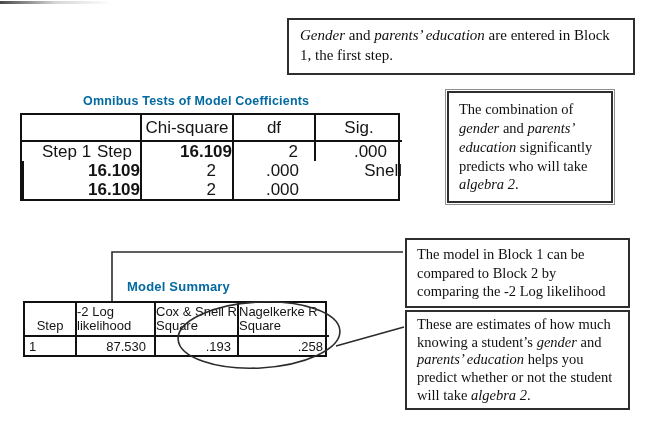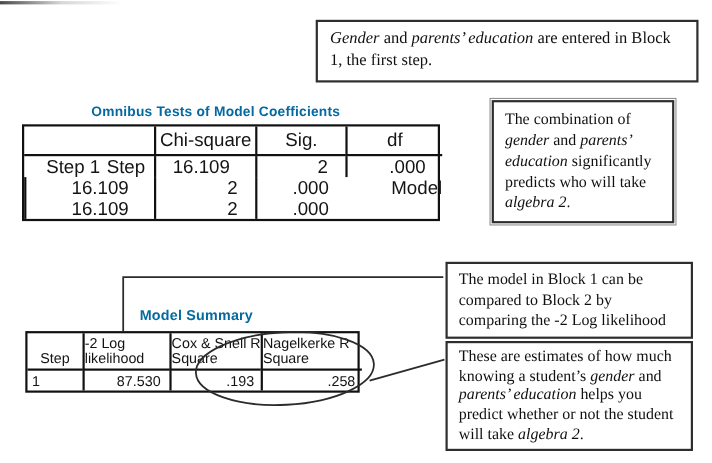--- a/index.html
+++ b/index.html
@@ -88,8 +88,8 @@
   <div class="omnibus">
     <div class="ocell oh"></div>
     <div class="ocell oh sep">Chi-square</div>
+    <div class="ocell oh sep">df</div>
     <div class="ocell oh sep">Sig.</div>
-    <div class="ocell oh sep">df</div>
 
     <div class="ocell olabel">
       <span class="grp">Step 1</span>

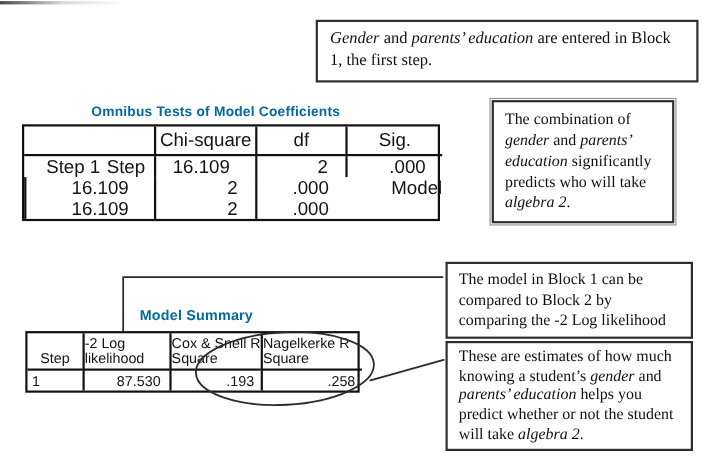--- a/index.html
+++ b/index.html
@@ -44,7 +44,7 @@
   .ocell.num{justify-content:flex-end;}
   .olabel{padding-left:20px;}
   .olabel .grp{display:inline-block;width:55px;}
-  .pr-chi{padding-right:23px;}
+  .pr-chi{padding-right:0;font-weight:bold;}
   .pr-df{padding-right:16px;}
   .pr-sig{padding-right:15px;}
   

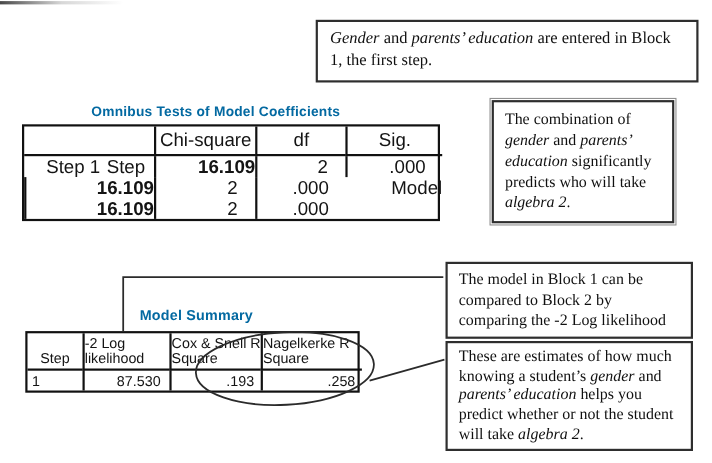--- a/index.html
+++ b/index.html
@@ -105,7 +105,7 @@
 
     <div class="ocell olabel">
       <span class="grp"></span>
-      <span>Model</span>
+      <span>Snell</span>
     </div>
     <div class="ocell sep num pr-chi">16.109</div>
     <div class="ocell sep num pr-df">2</div>

